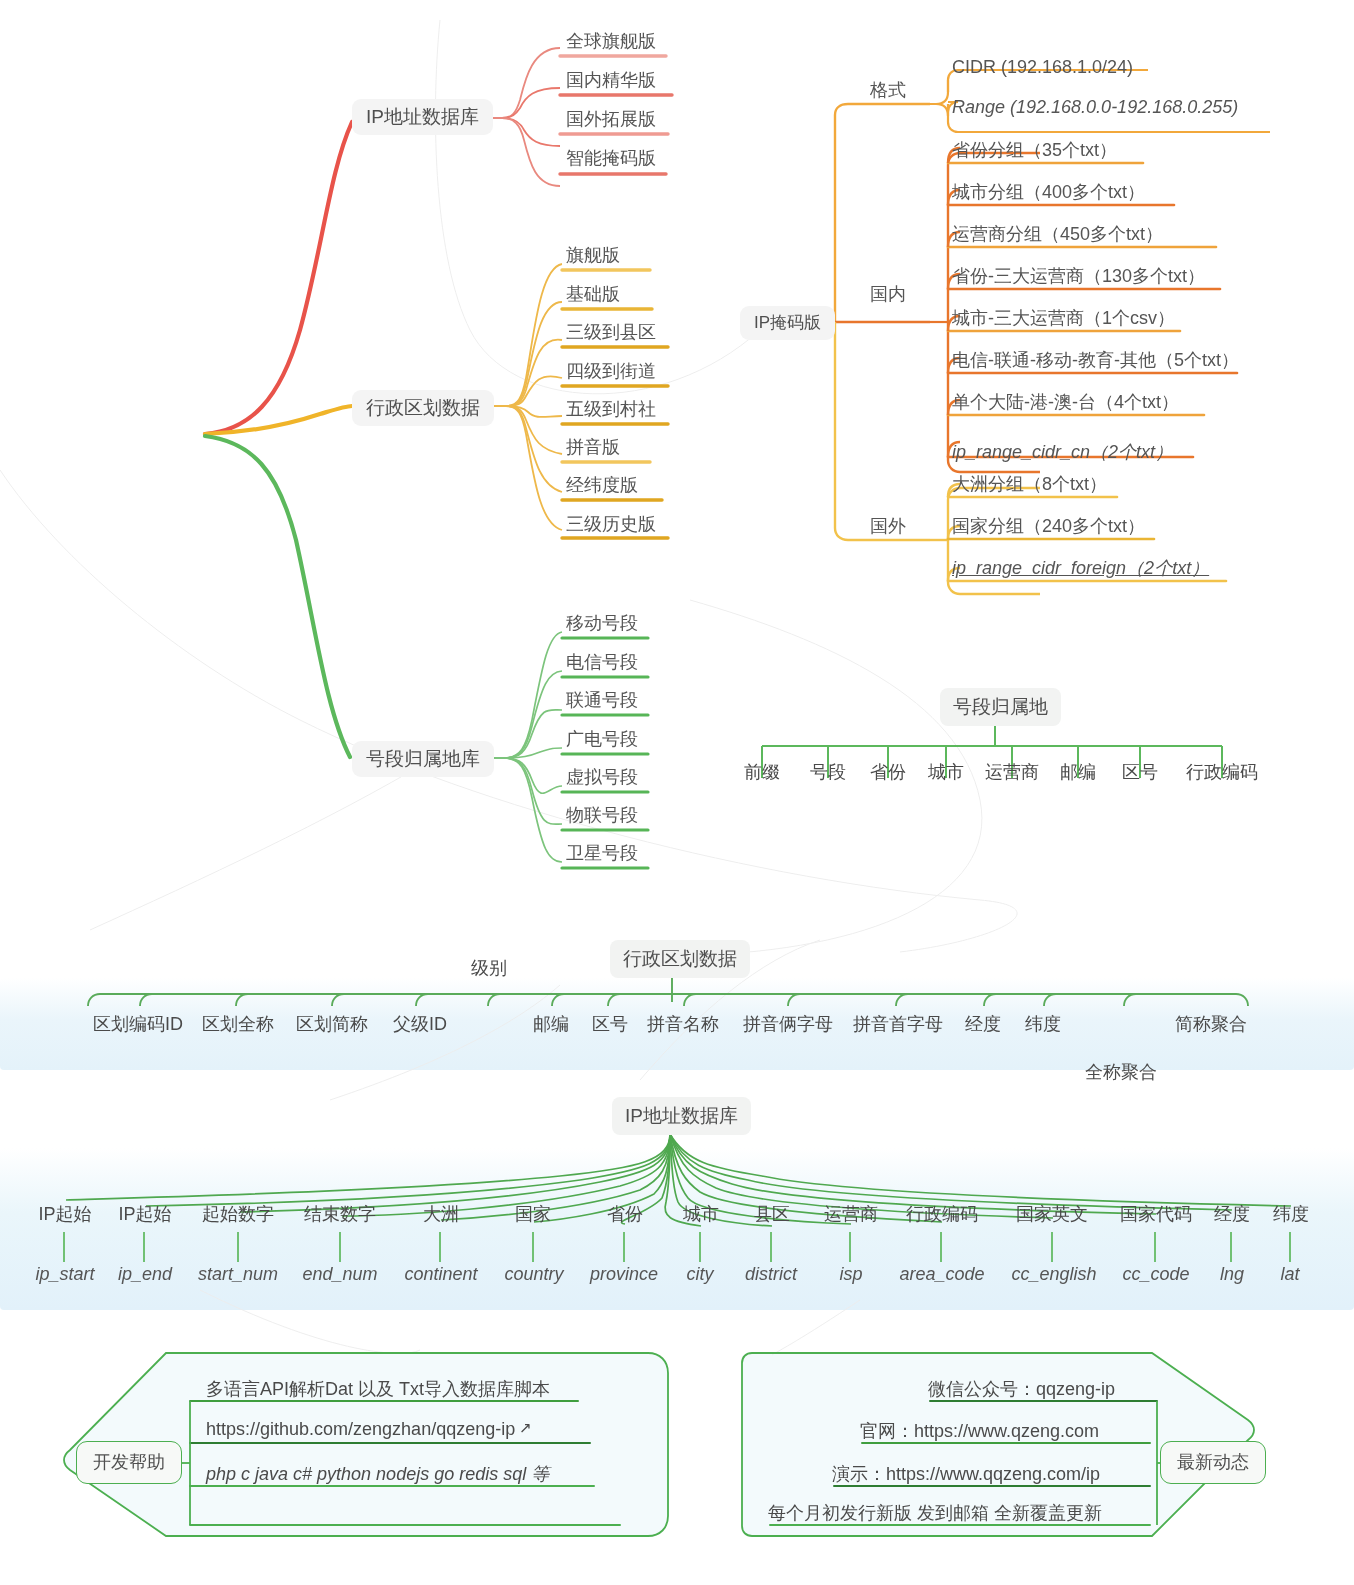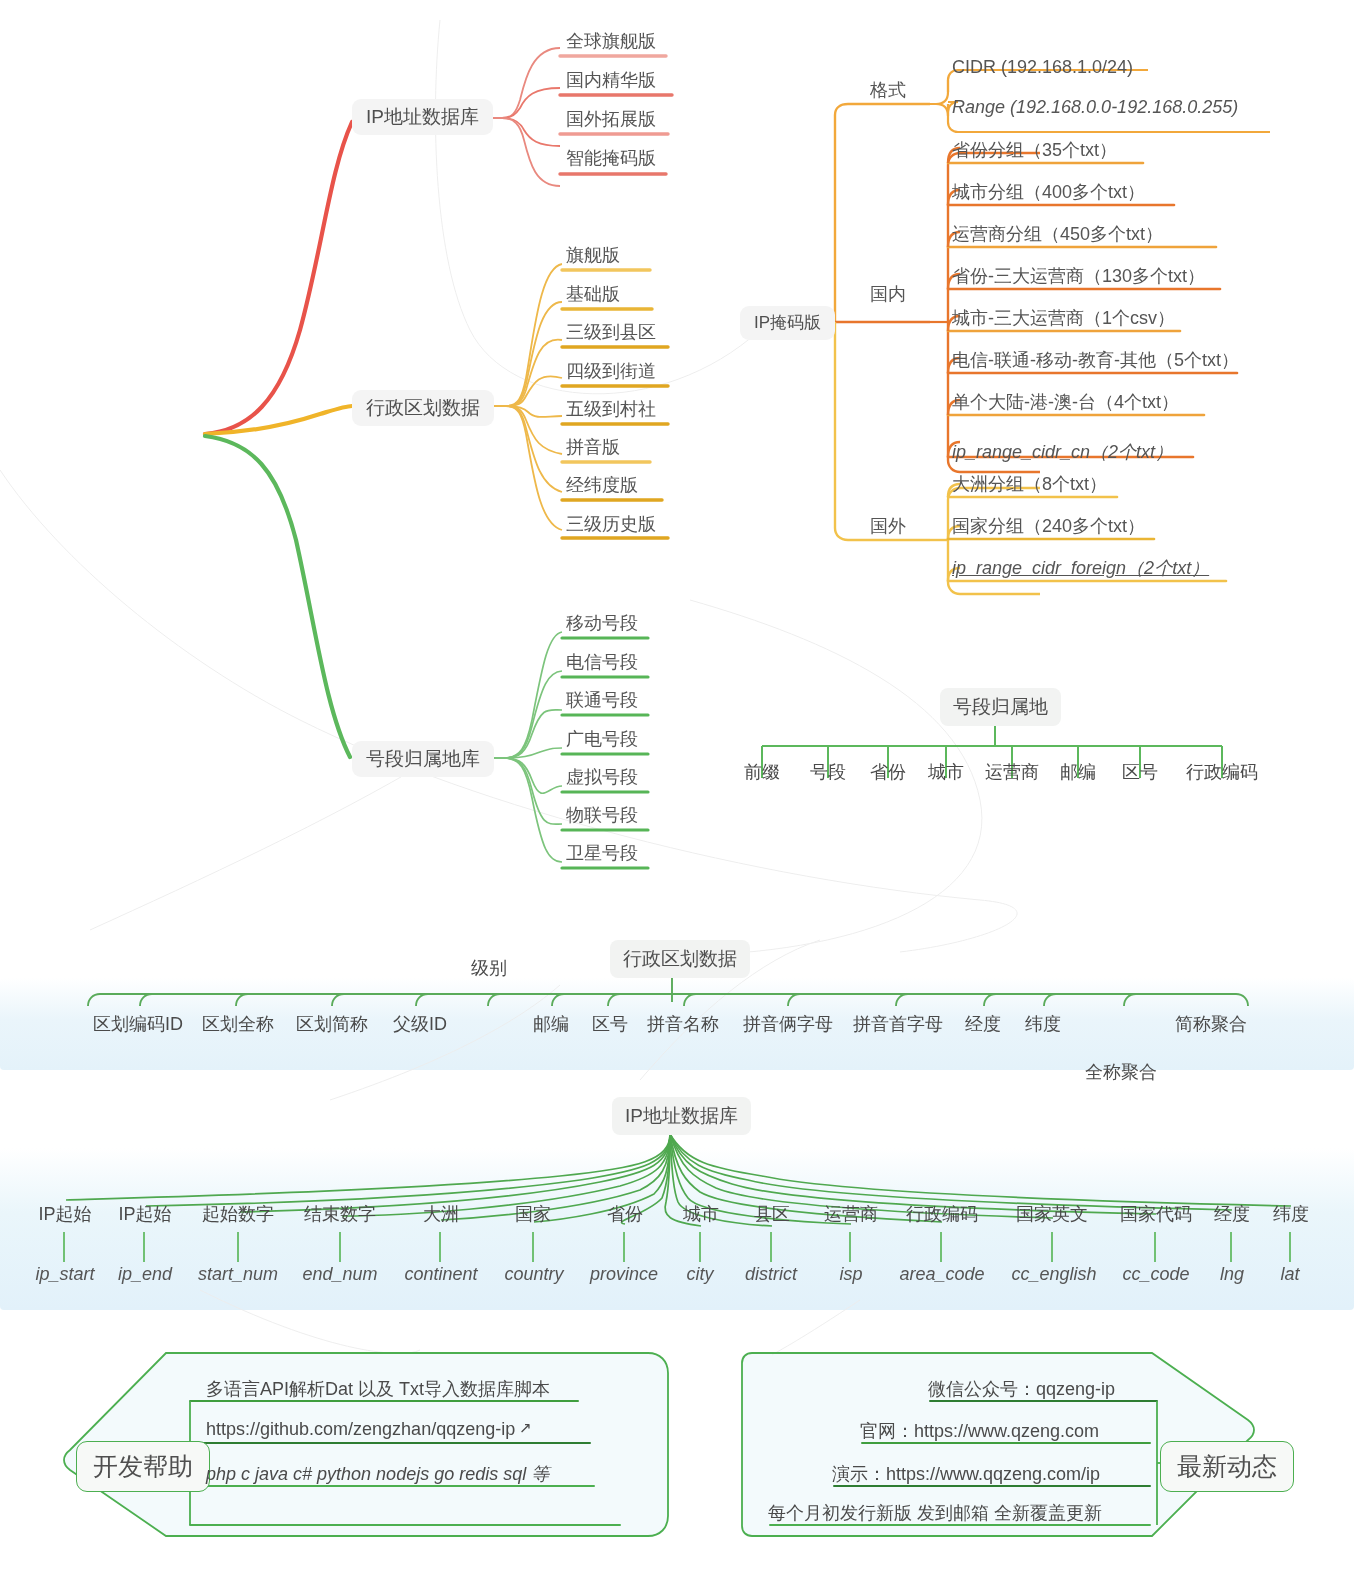--- a/index.html
+++ b/index.html
@@ -36,7 +36,7 @@
     background:#f7f9f7;
     border:1.4px solid #4caf50;
     border-radius:11px;
-    font-size:25px;
+    font-size:18px;
     padding:10px 16px;
   }
   .leaf{

